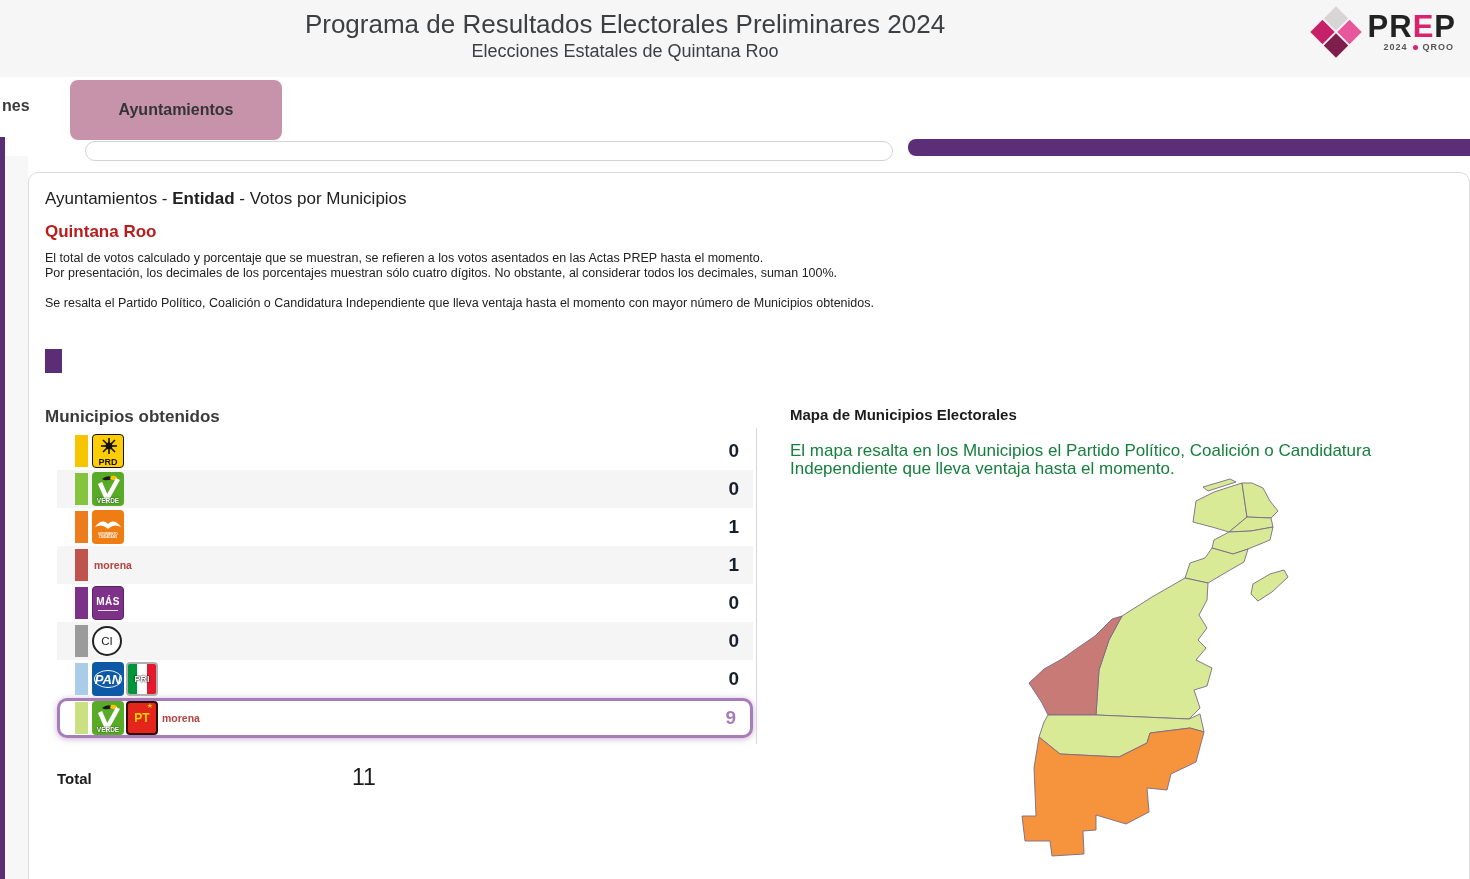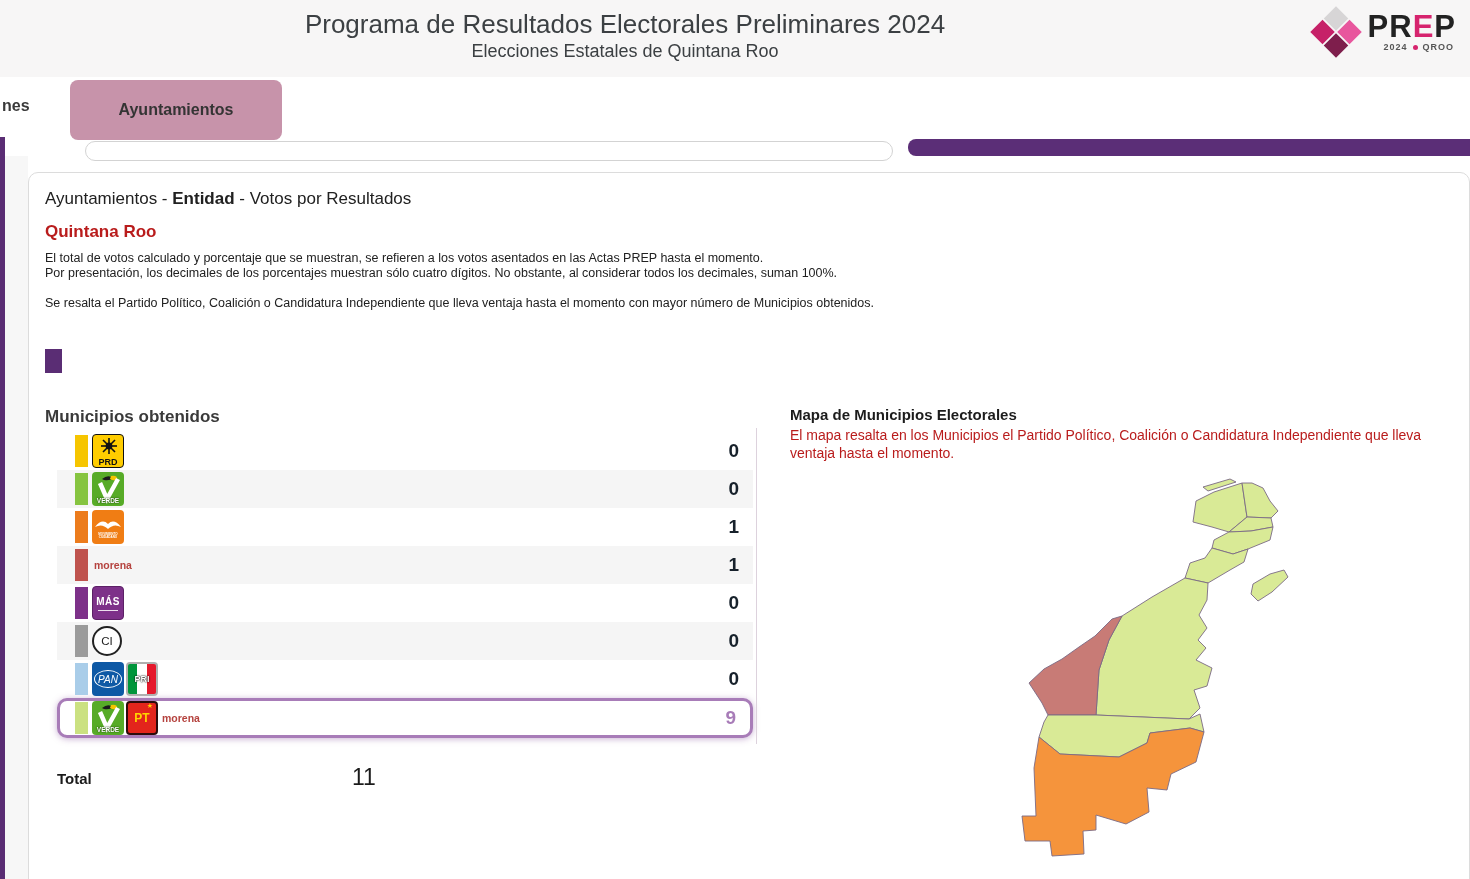--- a/index.html
+++ b/index.html
@@ -127,7 +127,7 @@
 <div class="card"></div>
 
 <div class="breadcrumb">
-  <span>Ayuntamientos - </span><b>Entidad</b><span> - Votos por Resultados</span>
+  <span>Ayuntamientos - </span><b>Entidad</b><span> - Votos por Municipios</span>
 </div>
 <div class="state-name">Quintana Roo</div>
 <div class="note n1">El total de votos calculado y porcentaje que se muestran, se refieren a los votos asentados en las Actas PREP hasta el momento.</div>

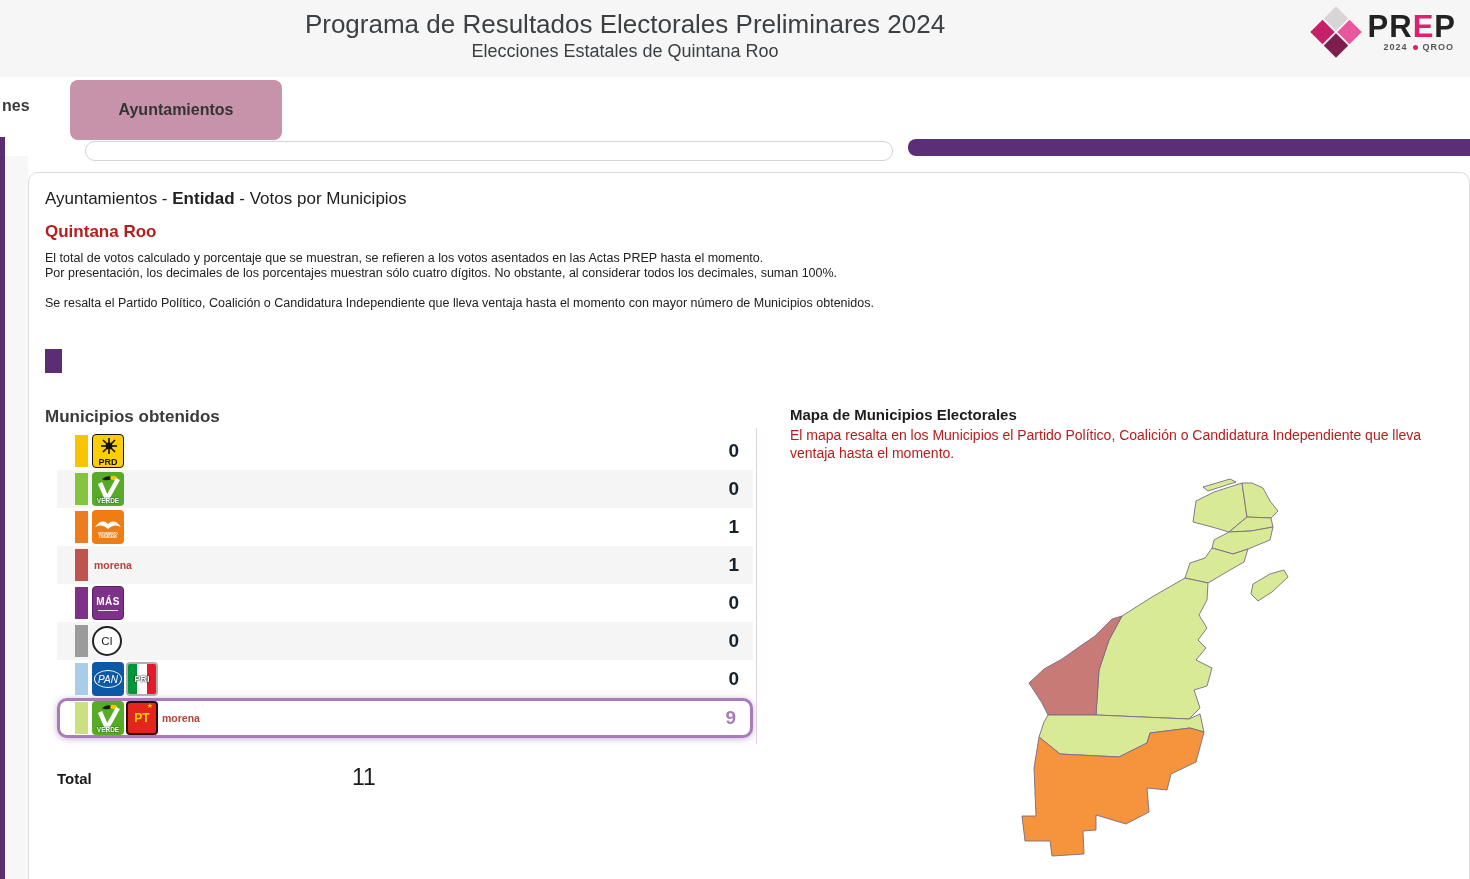--- a/index.html
+++ b/index.html
@@ -87,7 +87,7 @@
   .morena-txt{font-size:10.5px;font-weight:bold;color:#b5433f;margin-left:2px;}
   
   .map-title{position:absolute;left:790px;top:406px;font-size:15px;font-weight:bold;color:#1c1c1c;}
-  .map-desc{position:absolute;left:790px;top:426px;width:676px;font-size:14px;color:#b91c1c;line-height:18px;}
+  .map-desc{position:absolute;left:790px;top:442px;width:676px;font-size:17px;color:#15803d;line-height:18px;}
   .map-svg{position:absolute;left:1000px;top:470px;}
 </style>
 </head>

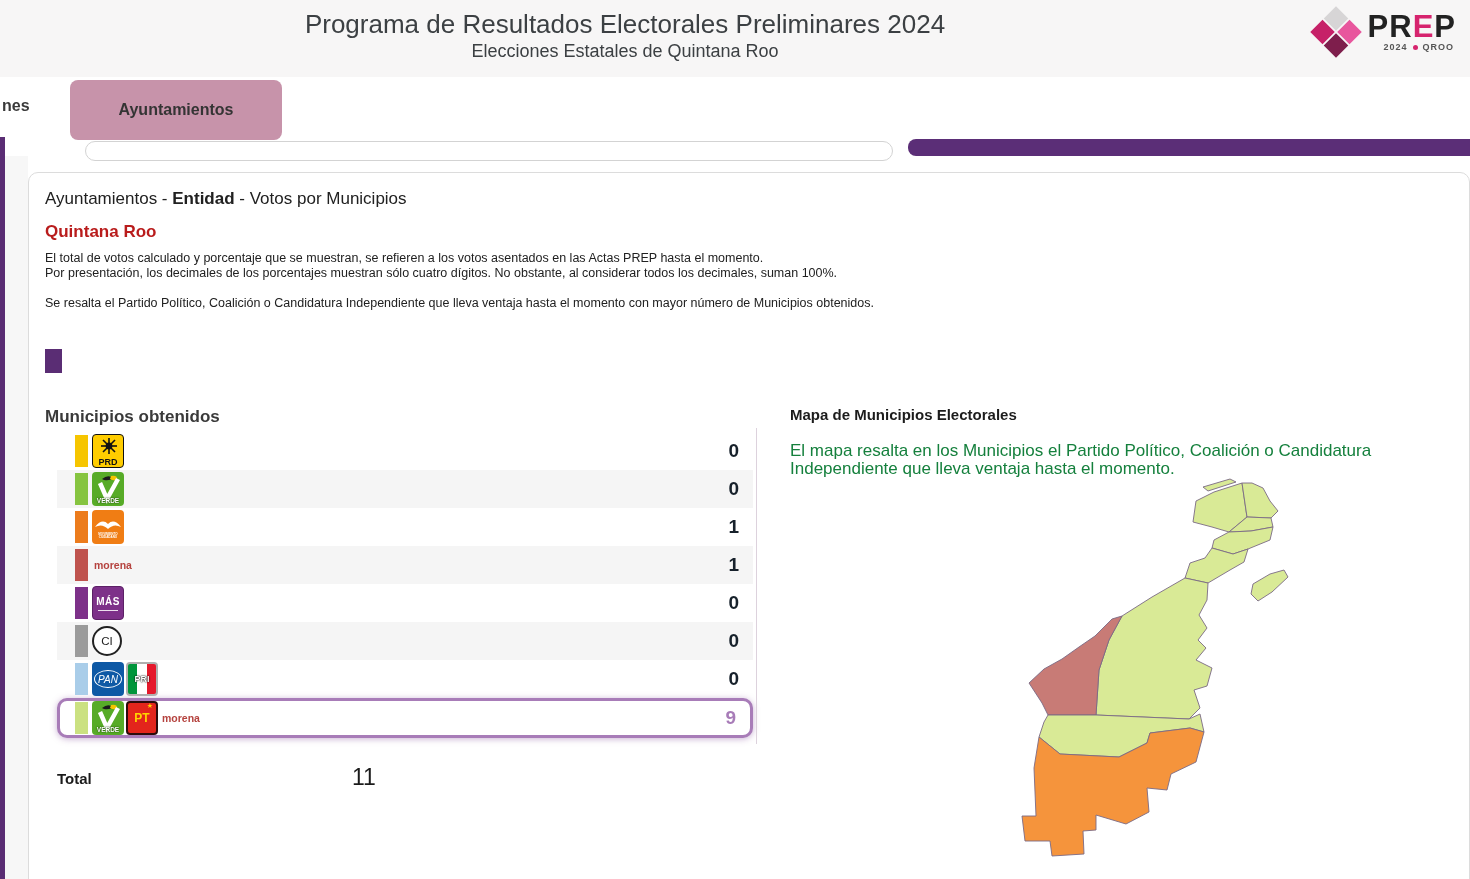--- a/index.html
+++ b/index.html
@@ -77,7 +77,7 @@
   .logo-pan{background:#0e59a5;}
   .pan-oval{width:26px;height:16px;border:1.5px solid #fff;border-radius:50%;display:flex;
     align-items:center;justify-content:center;}
-  .pan-oval span{font-size:10px;font-weight:normal;font-style:italic;color:#fff;}
+  .pan-oval span{font-size:13px;font-weight:bold;font-style:italic;color:#fff;}
   .logo-pri{background:linear-gradient(90deg,#00953b 0%,#00953b 33%,#fff 33%,#fff 67%,#e5192c 67%);
     border:2px solid #b0b0b0;}
   .logo-pri span{font-size:9px;font-weight:bold;color:#fff;text-shadow:0 0 2px #000,0 0 1px #000;}

